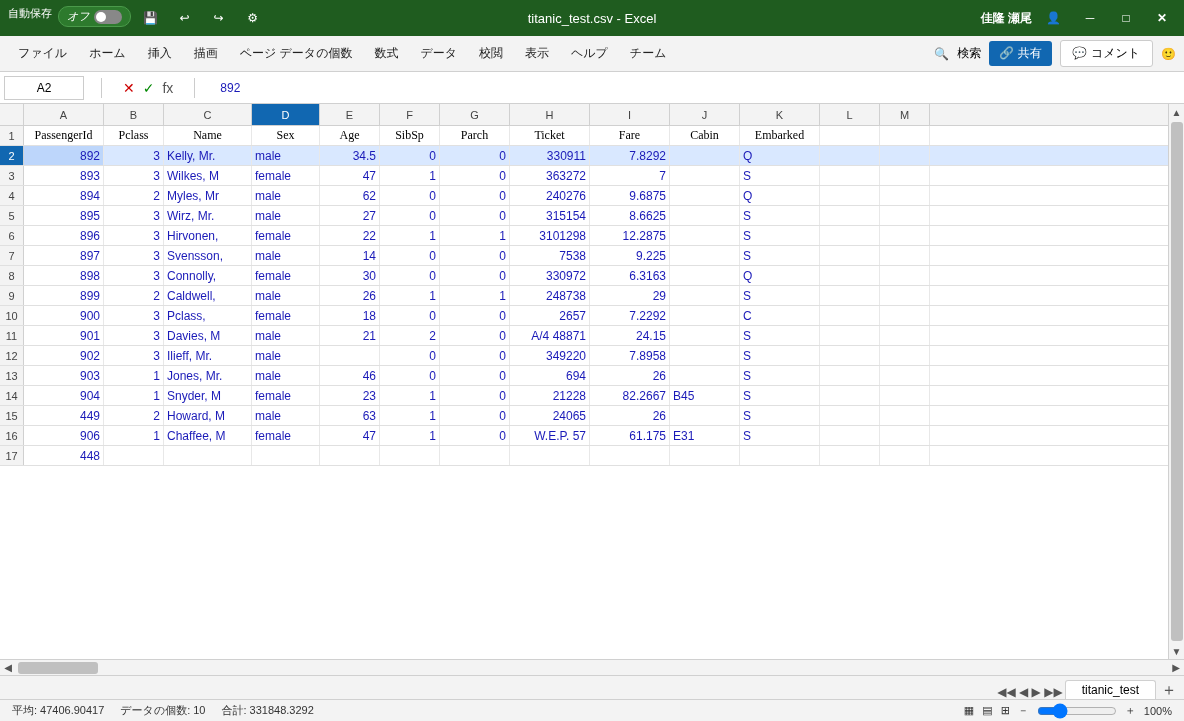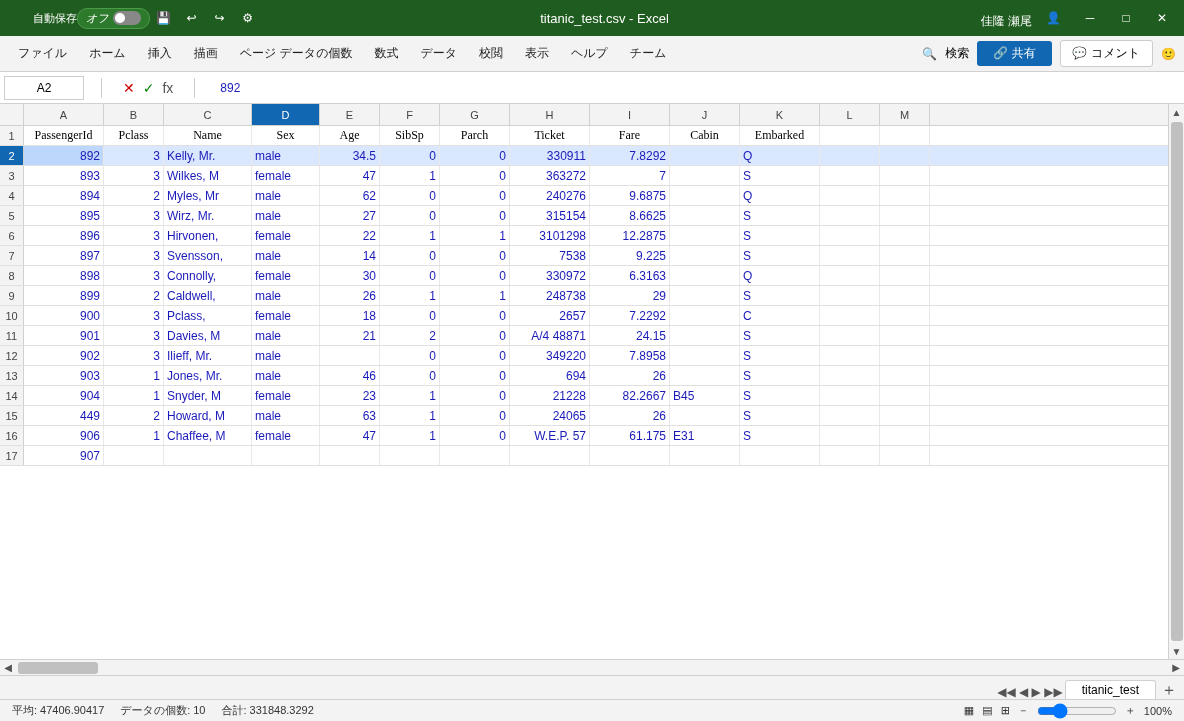--- a/index.html
+++ b/index.html
@@ -15,7 +15,7 @@
       padding: 0 8px;
       gap: 8px;
     }
-    .title-bar-left { display: flex; align-items: center; gap: 0; flex: 1; margin-left: 25px; }
+    .title-bar-left { display: flex; align-items: flex-start; gap: 6px; flex: 1; }
     .title-bar-center { flex: 2; text-align: center; font-size: 13px; }
     .title-bar-right { flex: 1; display: flex; align-items: flex-end; justify-content: flex-end; gap: 8px; }
     .title-btn { width: 28px; height: 24px; display: flex; align-items: center; justify-content: center; cursor: pointer; border-radius: 3px; }

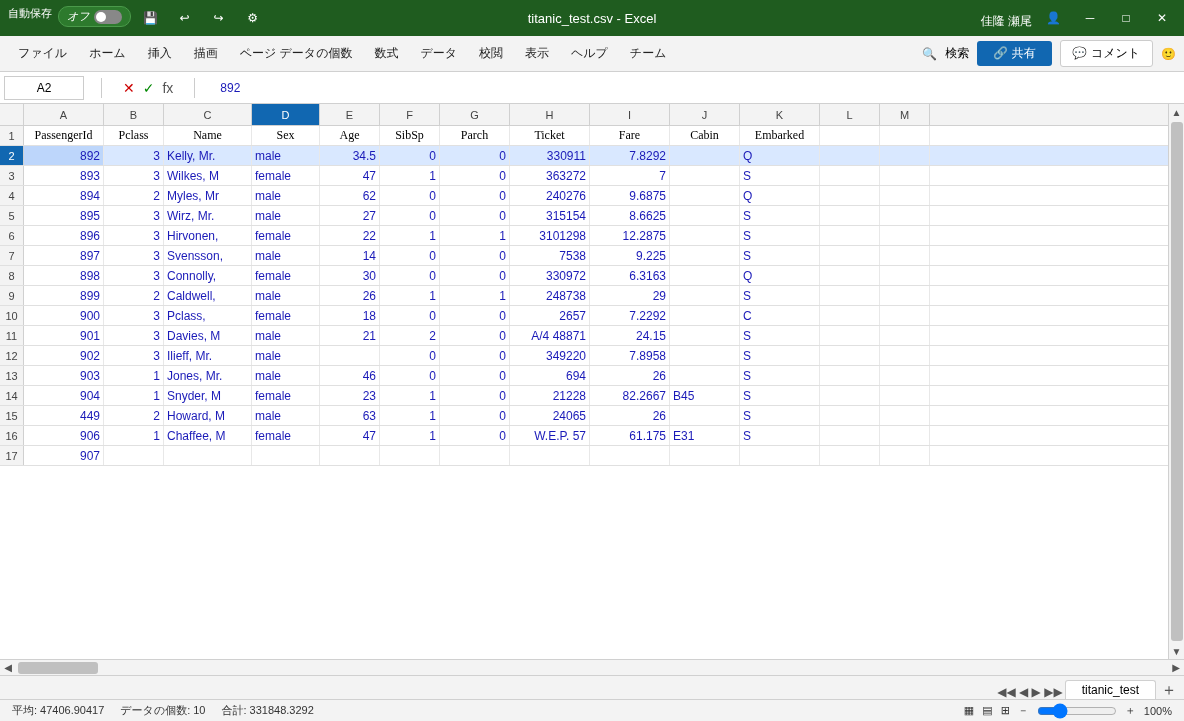--- a/index.html
+++ b/index.html
@@ -17,7 +17,7 @@
     }
     .title-bar-left { display: flex; align-items: flex-start; gap: 6px; flex: 1; }
     .title-bar-center { flex: 2; text-align: center; font-size: 13px; }
-    .title-bar-right { flex: 1; display: flex; align-items: flex-end; justify-content: flex-end; gap: 8px; }
+    .title-bar-right { flex: 1; display: flex; align-items: center; justify-content: flex-end; gap: 8px; font-weight: bold; }
     .title-btn { width: 28px; height: 24px; display: flex; align-items: center; justify-content: center; cursor: pointer; border-radius: 3px; }
     .autosave-badge { background: #2d7a2d; border: 1px solid #4a9a4a; border-radius: 10px; padding: 2px 8px; font-size: 11px; display: flex; align-items: center; gap: 4px; font-style: italic; }
     .toggle-off { background: #888; border-radius: 8px; width: 28px; height: 14px; position: relative; display: inline-block; }

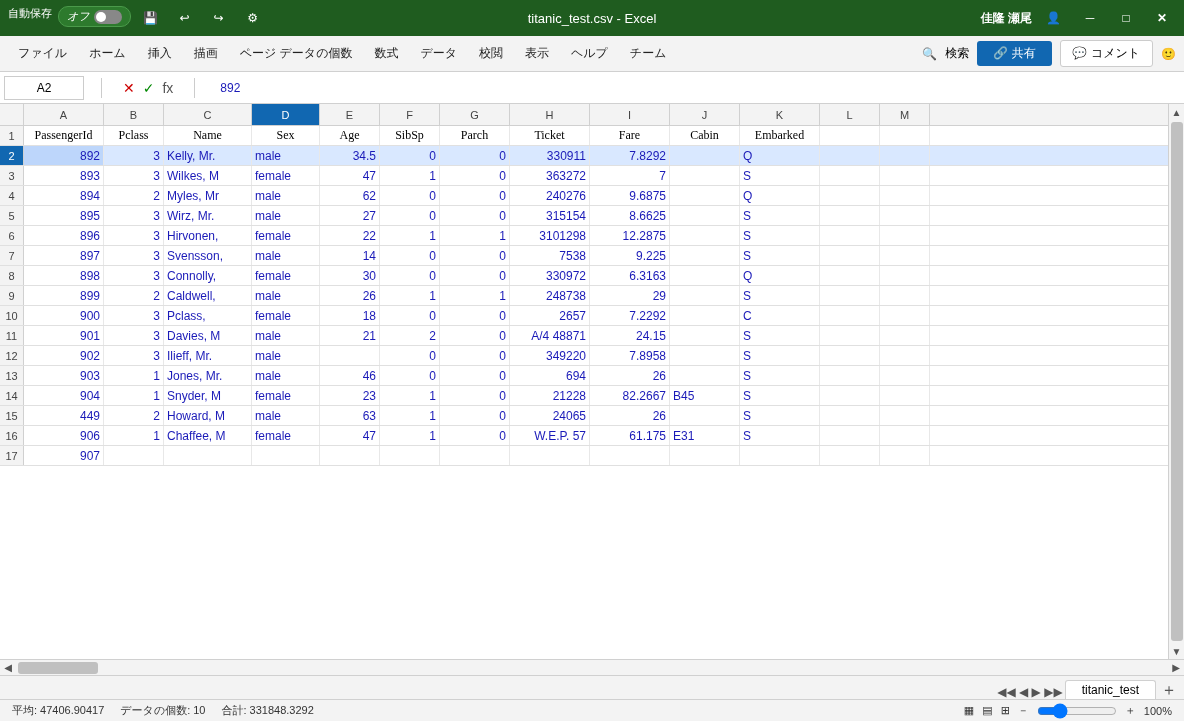--- a/index.html
+++ b/index.html
@@ -35,7 +35,7 @@
     }
     .menu-item { padding: 4px 10px; cursor: pointer; border-radius: 3px; font-size: 12px; color: #222; }
     .menu-right { margin-left: auto; display: flex; align-items: center; gap: 8px; }
-    .share-btn { background: #1167b1; color: white; padding: 4px 16px; border-radius: 3px; cursor: pointer; font-size: 12px; }
+    .share-btn { background: #1167b1; color: white; padding: 4px 10px; border-radius: 3px; cursor: pointer; font-size: 12px; }
     .comment-btn { background: #fff; border: 1px solid #ccc; padding: 4px 12px; border-radius: 3px; cursor: pointer; font-size: 12px; }
 
     

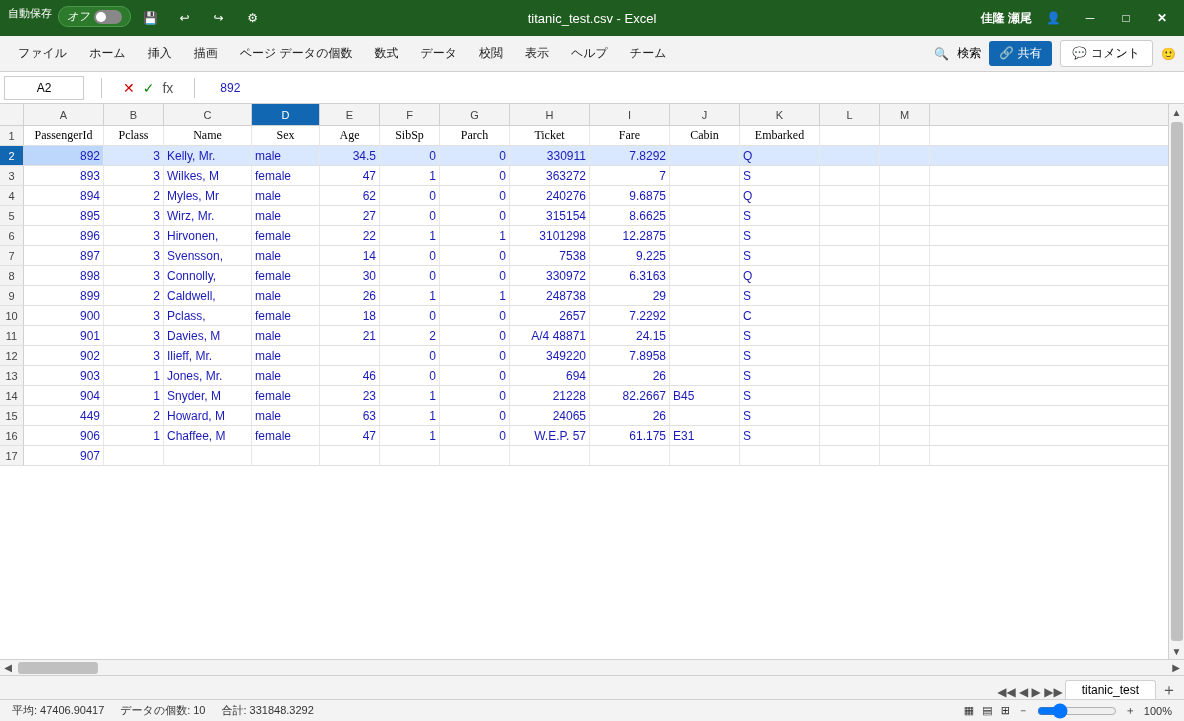--- a/index.html
+++ b/index.html
@@ -518,7 +518,7 @@
             </div>
             <div class="data-row">
               <div class="row-num">17</div>
-              <div class="cell w-a num">907</div>
+              <div class="cell w-a num">448</div>
               <div class="cell w-b num"></div>
               <div class="cell w-c txt"></div>
               <div class="cell w-d txt"></div>

